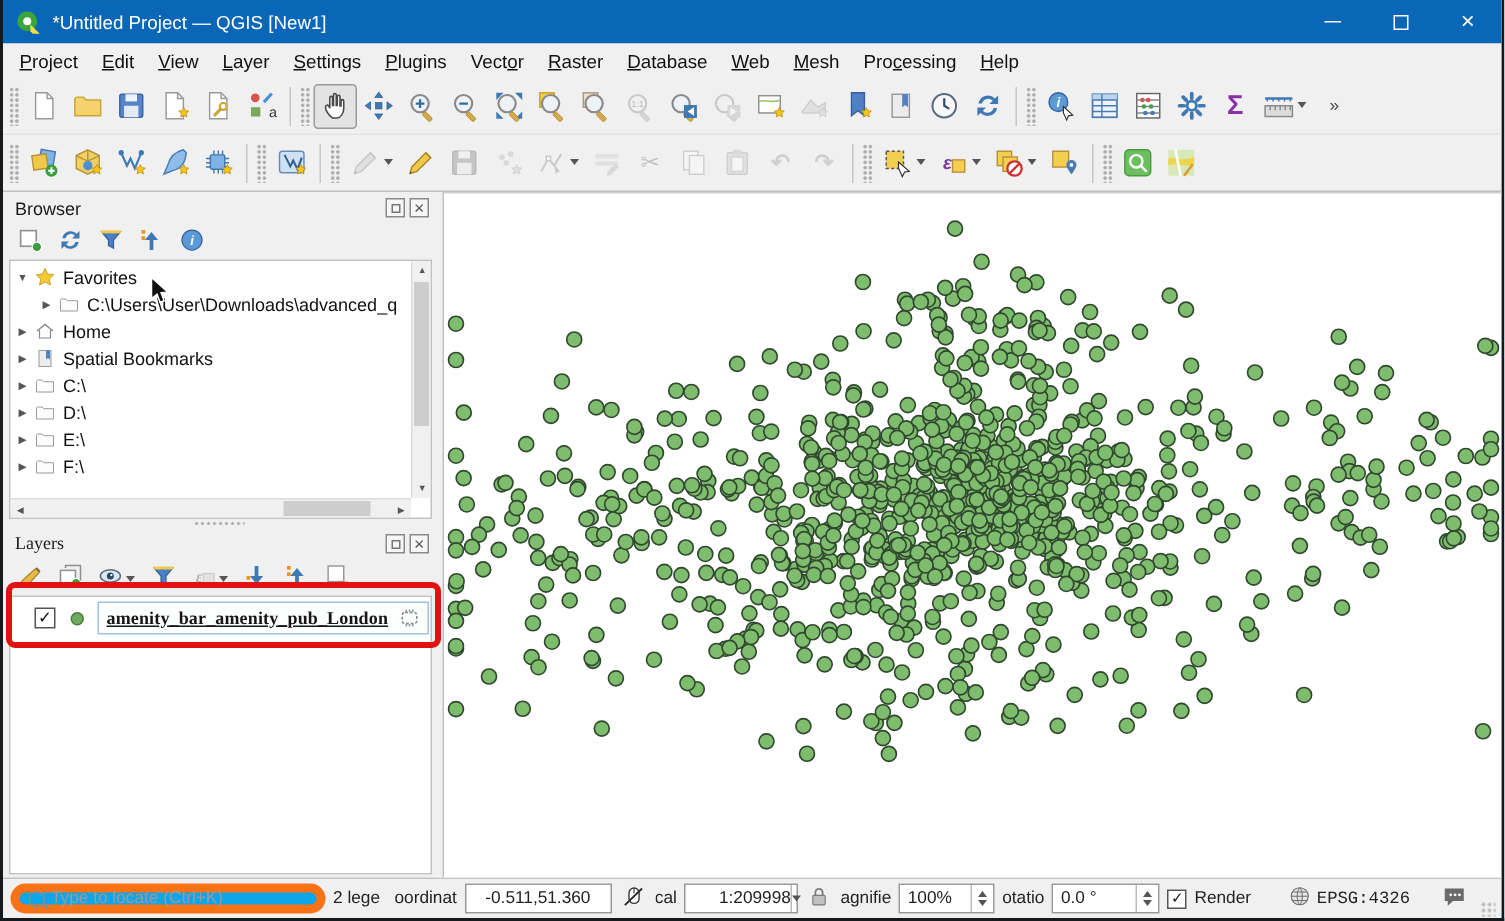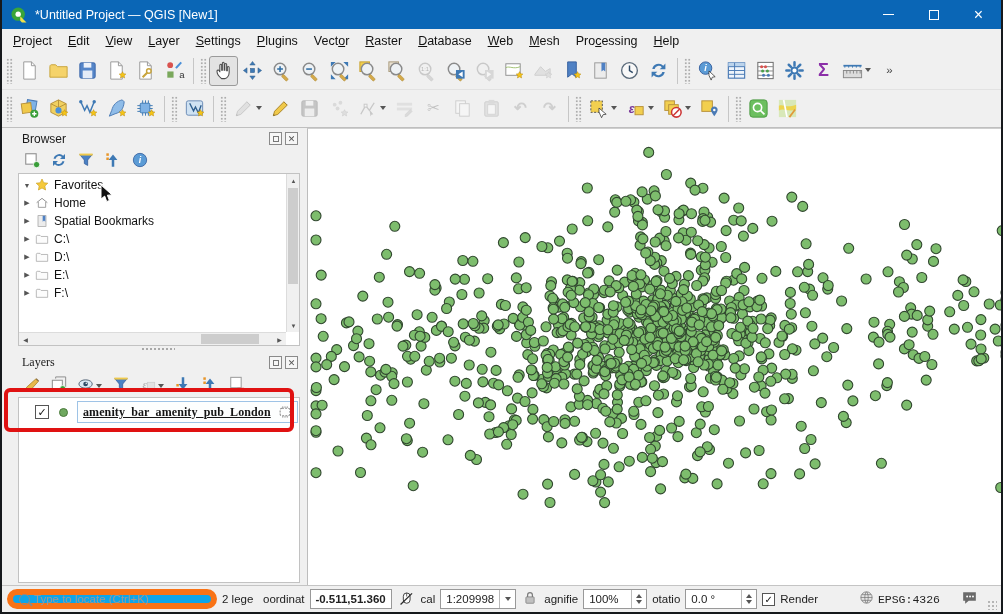--- a/index.html
+++ b/index.html
@@ -34,7 +34,7 @@
 
   
   .main { flex:1 1 auto; display:flex; position:relative; min-height:0; }
-  .leftcol { width:288px; display:flex; flex-direction:column; flex:0 0 auto;margin-left:12px; }
+  .leftcol { width:288px; display:flex; flex-direction:column; flex:0 0 auto; }
   .vsplit { width:5px; flex:0 0 auto; background:#f0f0f0; }
   .canvas { flex:1; background:#fff; border-left:1px solid #bdbdbd; border-top:1px solid #cfcfcf; position:relative; overflow:hidden; }
 

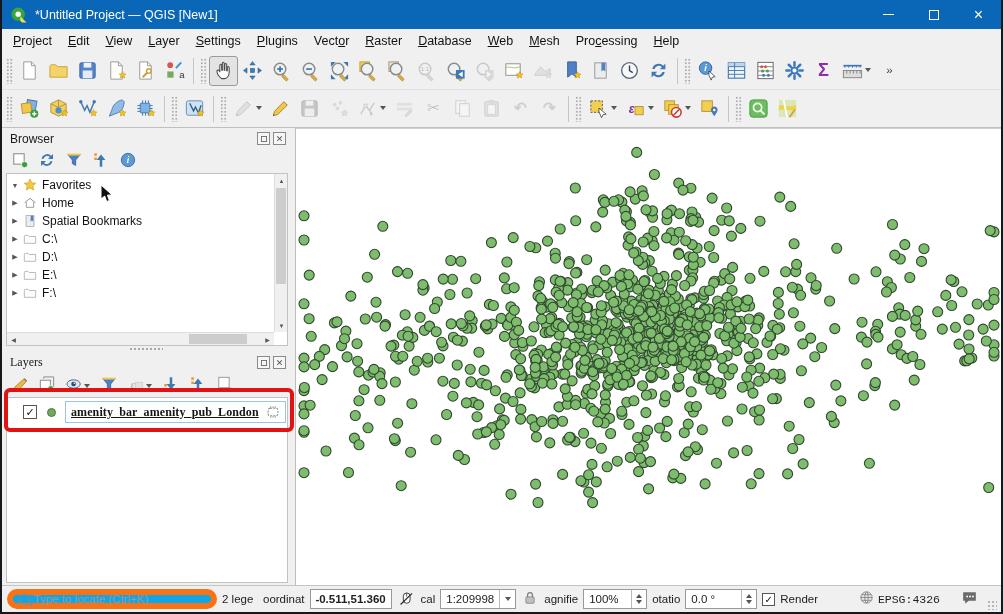--- a/index.html
+++ b/index.html
@@ -579,6 +579,13 @@
                   <path d="M12 3l2.6 5.6 6.1.7-4.5 4.2 1.2 6-5.4-3-5.4 3 1.2-6L3.3 9.3l6.1-.7z" fill="#f5c93a" stroke="#caa020"></path>
                 </svg>
                 <span>Favorites</span>
+              </div>
+              <div class="trow" style="padding-left: 18px;">
+                <span class="texp">▶</span>
+                <svg width="16" height="16" viewBox="0 0 24 24">
+                  <path d="M3.5 8c0-.8.5-1.5 1.3-1.5h4.2l1.7 1.7h9.8v10.3H3.5z" fill="#fcfcfc" stroke="#9a9a9a"></path>
+                </svg>
+                <span>C:\Users\User\Downloads\advanced_q</span>
               </div>
               <div class="trow" style="padding-left: 2px;">
                 <span class="texp">▶</span>

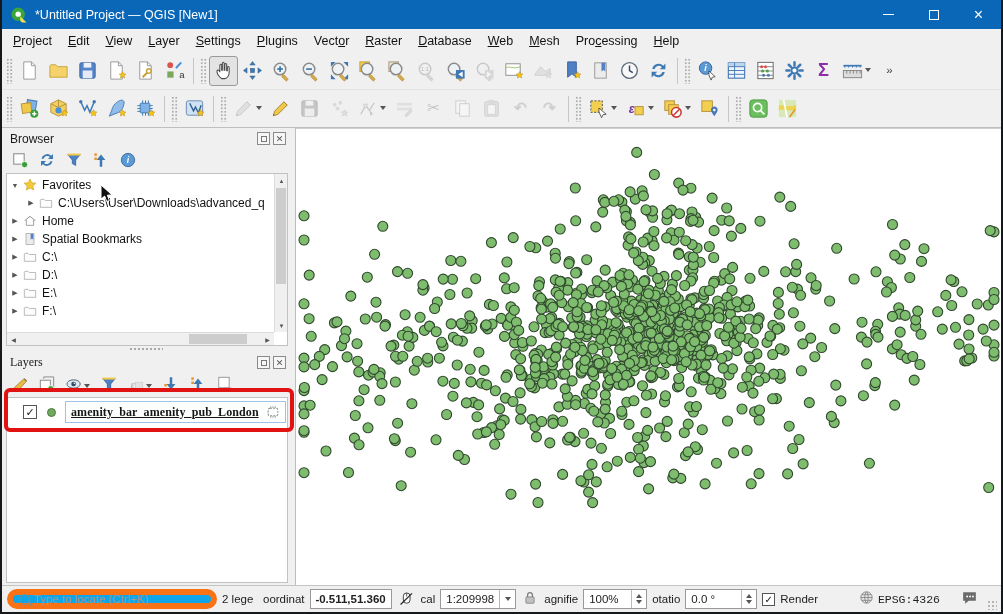--- a/index.html
+++ b/index.html
@@ -83,7 +83,7 @@
   .mag-mini::after { content:""; position:absolute; width:5px; height:1.5px; background:#8a8a8a; transform:rotate(45deg); right:-4px; bottom:-1px; }
   .sb-label { color:#222; white-space:nowrap; overflow:hidden; flex:0 0 auto; }
   .sb-box { height:20px; border:1px solid #999; background:#fff; display:flex; align-items:center; justify-content:center; font-size:11.5px; flex:0 0 auto; }
-  .coordbox { width:82px;font-weight:bold; }
+  .coordbox { width:98px; }
   .scale-combo { width:76px; justify-content:space-between; padding-left:5px; }
   .combo-arrow { width:16px; height:18px; border-left:1px solid #bbb; display:flex; align-items:center; justify-content:center; }
   .spin { justify-content:space-between; padding-left:5px; }

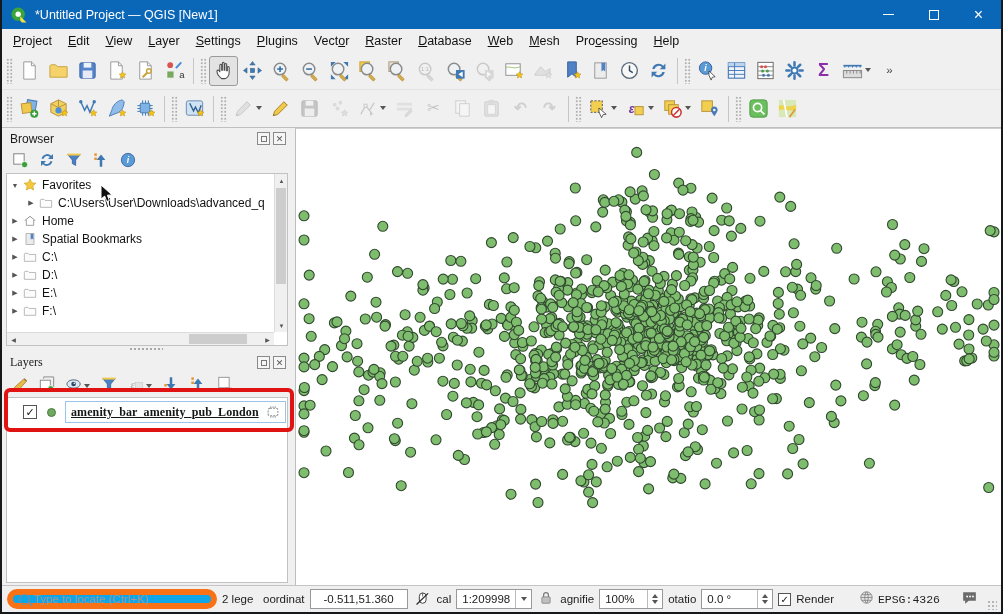--- a/index.html
+++ b/index.html
@@ -84,7 +84,7 @@
   .sb-label { color:#222; white-space:nowrap; overflow:hidden; flex:0 0 auto; }
   .sb-box { height:20px; border:1px solid #999; background:#fff; display:flex; align-items:center; justify-content:center; font-size:11.5px; flex:0 0 auto; }
   .coordbox { width:98px; }
-  .scale-combo { width:76px; justify-content:space-between; padding-left:5px; }
+  .scale-combo { width:76px; justify-content:space-between; padding-left:22px; }
   .combo-arrow { width:16px; height:18px; border-left:1px solid #bbb; display:flex; align-items:center; justify-content:center; }
   .spin { justify-content:space-between; padding-left:5px; }
   .spin .arrows { width:15px; height:18px; border-left:1px solid #bbb; display:flex; flex-direction:column; align-items:center; justify-content:center; gap:2px; }

